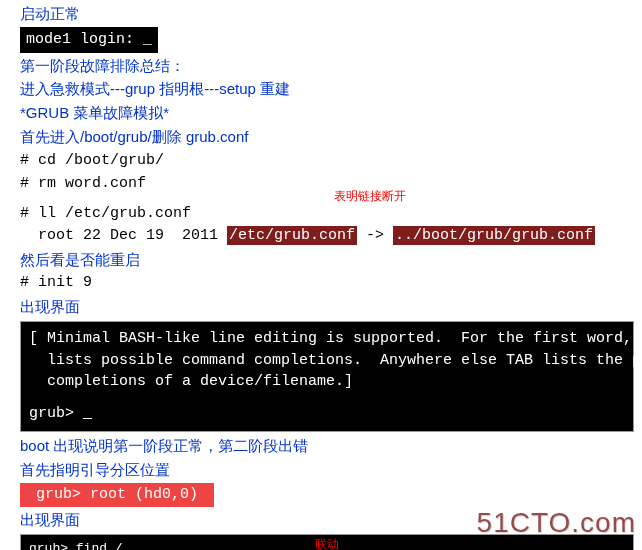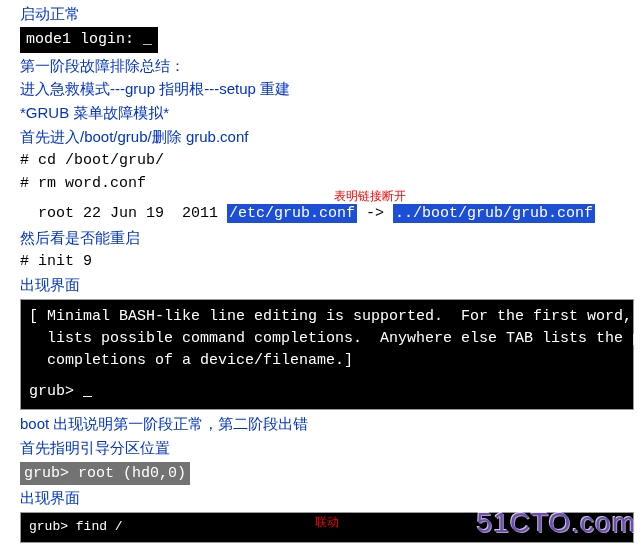--- a/index.html
+++ b/index.html
@@ -84,6 +84,7 @@
 
 <div class="line-pad mono rel">
   <div class="red-small abs-ann">表明链接断开</div>
+  <div># ll /etc/grub.conf</div>
   <div class="ll-line"><span>  root 22 Jun 19  2011 </span><span class="red-highlight">/etc/grub.conf</span><span> -&gt; </span><span class="red-highlight">../boot/grub/grub.conf</span></div>
 </div>
 

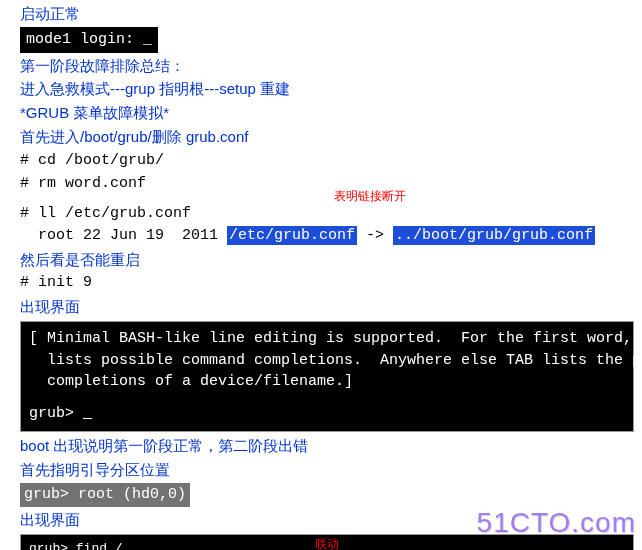--- a/index.html
+++ b/index.html
@@ -85,7 +85,7 @@
 <div class="line-pad mono rel">
   <div class="red-small abs-ann">表明链接断开</div>
   <div># ll /etc/grub.conf</div>
-  <div class="ll-line"><span>  root 22 Jun 19  2011 </span><span class="red-highlight">/etc/grub.conf</span><span> -&gt; </span><span class="red-highlight">../boot/grub/grub.conf</span></div>
+  <div class="ll-line"><span>  root 22 Dec 19  2011 </span><span class="red-highlight">/etc/grub.conf</span><span> -&gt; </span><span class="red-highlight">../boot/grub/grub.conf</span></div>
 </div>
 
 <div class="line-pad blue-link">然后看是否能重启</div>

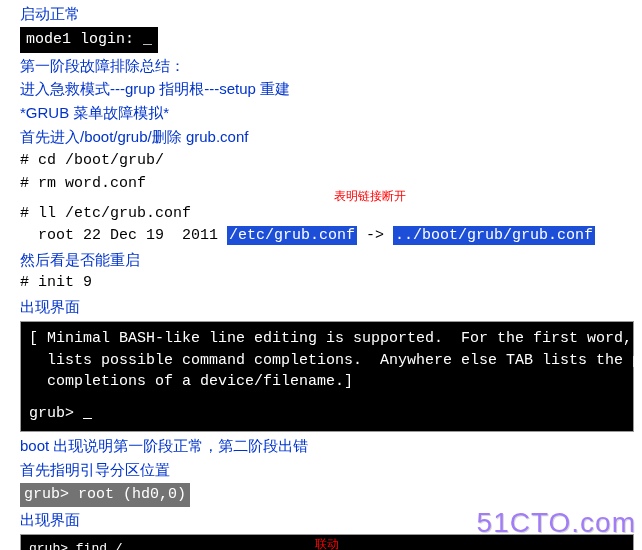--- a/index.html
+++ b/index.html
@@ -28,7 +28,7 @@
     margin: 2px 0;
   }
   .term-full .row { white-space: pre; }
-  .red-highlight { background: #1d4ed8; color: #fff; padding: 1px 2px; font-family: Liberation Mono, monospace; }
+  .red-highlight { background: #7f1d1d; color: #fff; padding: 1px 2px; font-family: Liberation Mono, monospace; }
   .red-small { color: #ff0000; font-size: 12px; font-family: "SimSun", sans-serif; text-align: right; }
   .black-bar {
     background: #737373;

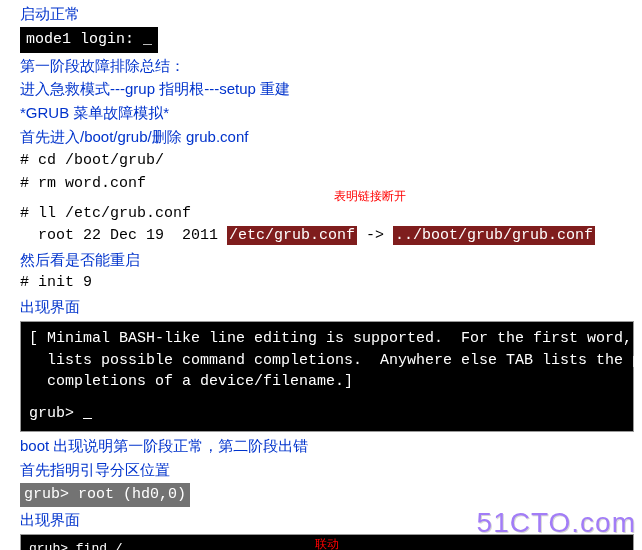--- a/index.html
+++ b/index.html
@@ -31,10 +31,10 @@
   .red-highlight { background: #7f1d1d; color: #fff; padding: 1px 2px; font-family: Liberation Mono, monospace; }
   .red-small { color: #ff0000; font-size: 12px; font-family: "SimSun", sans-serif; text-align: right; }
   .black-bar {
-    background: #737373;
+    background: #ef4444;
     color: #fff;
     display: inline-block;
-    padding: 1px 4px;
+    padding: 1px 16px;
   }
   .line-pad { padding: 1px 18px; }
   .watermark {

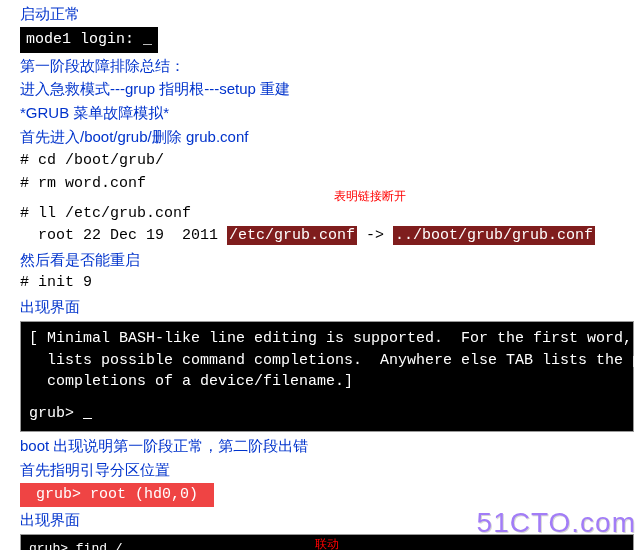--- a/index.html
+++ b/index.html
@@ -48,7 +48,7 @@
   .watermark .big {
     font-family: "Arial Black", Arial, sans-serif;
     font-size: 28px;
-    color: #8b5cf6;
+    color: #7f1d1d;
     text-shadow: 1px 1px 0 #ccc, -1px -1px 0 #fff;
     letter-spacing: 1px;
   }

